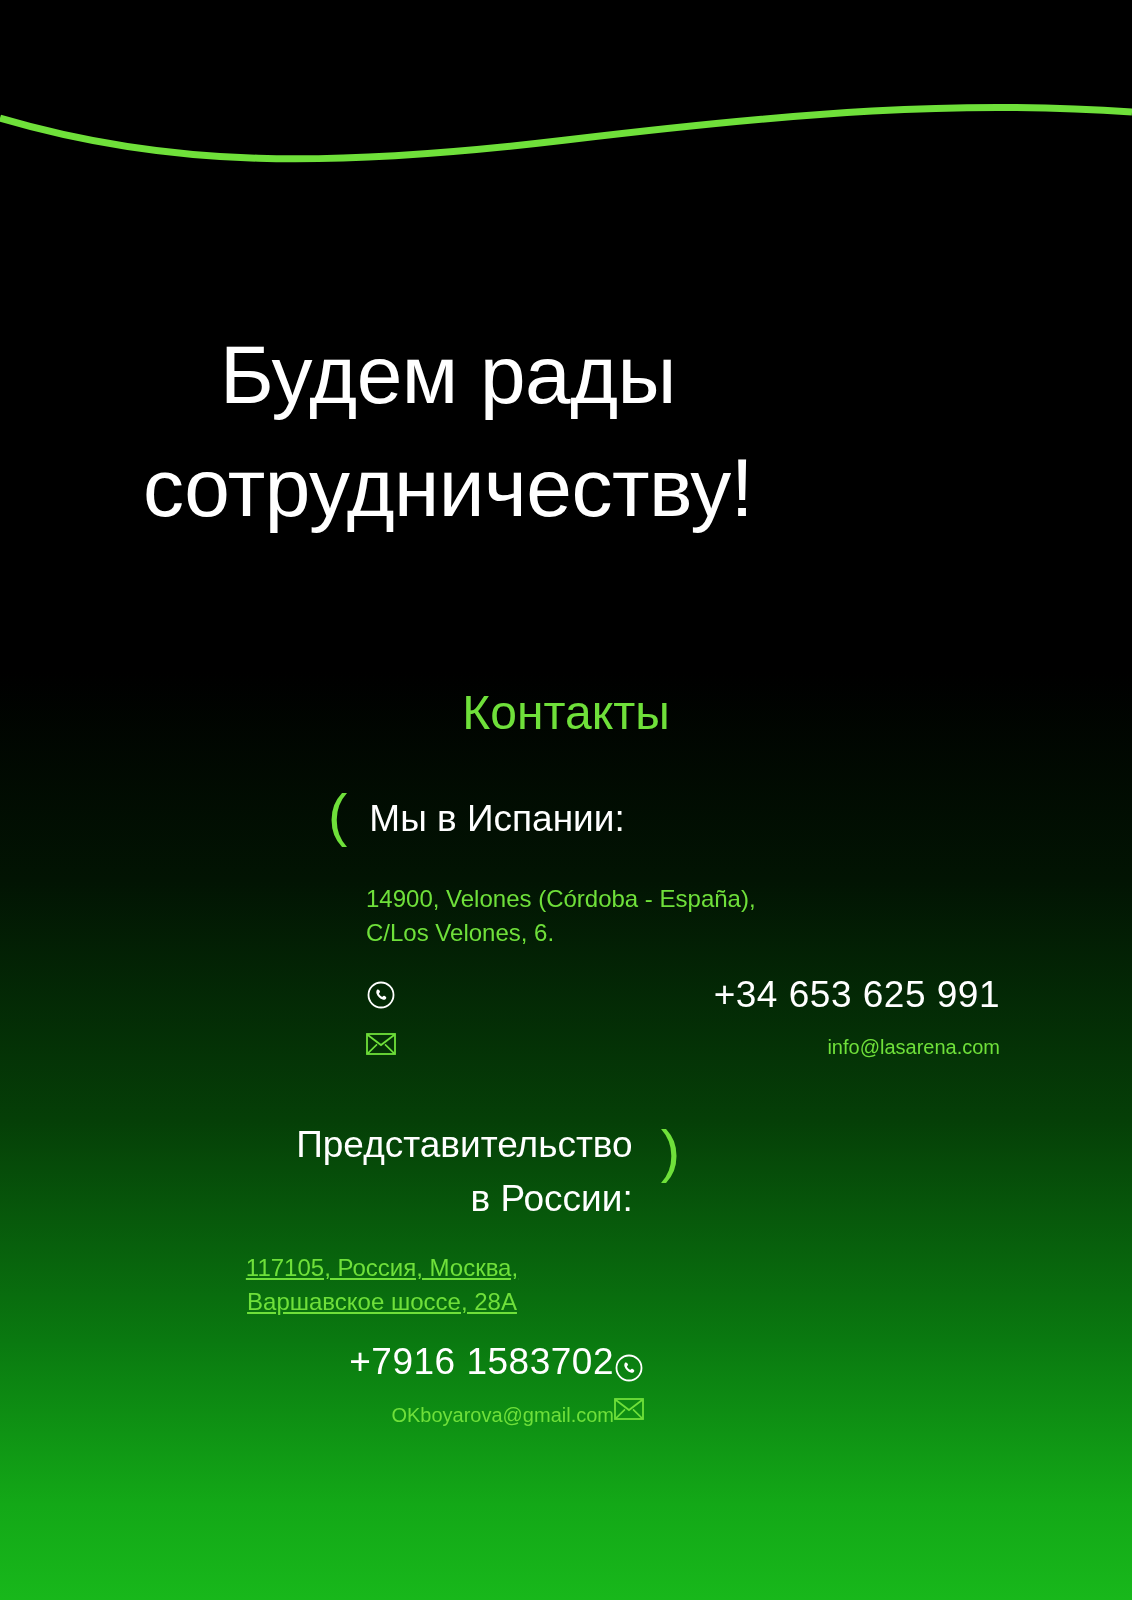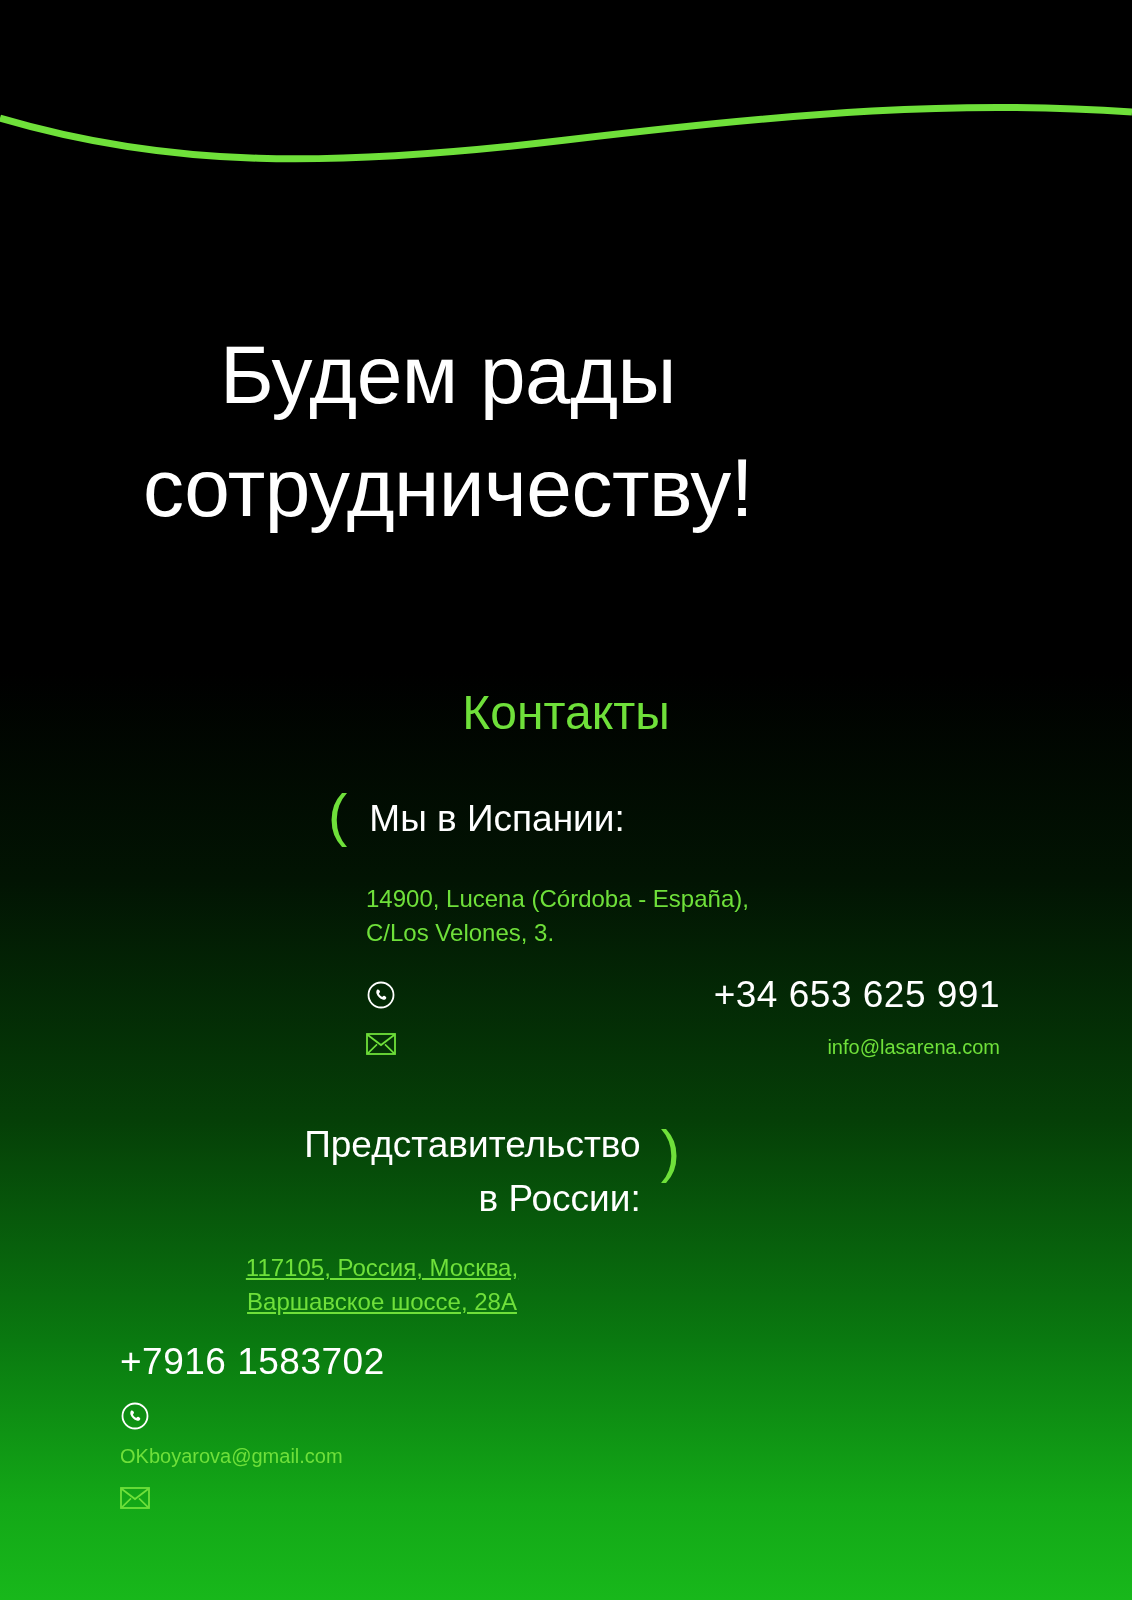--- a/index.html
+++ b/index.html
@@ -194,7 +194,7 @@
     </div>
 
     <div class="addr-green">
-      <div>14900, Lucena (Córdoba - España),</div>
+      <div>14900, Velones (Córdoba - España),</div>
       <div>C/Los Velones, 3.</div>
     </div>
 

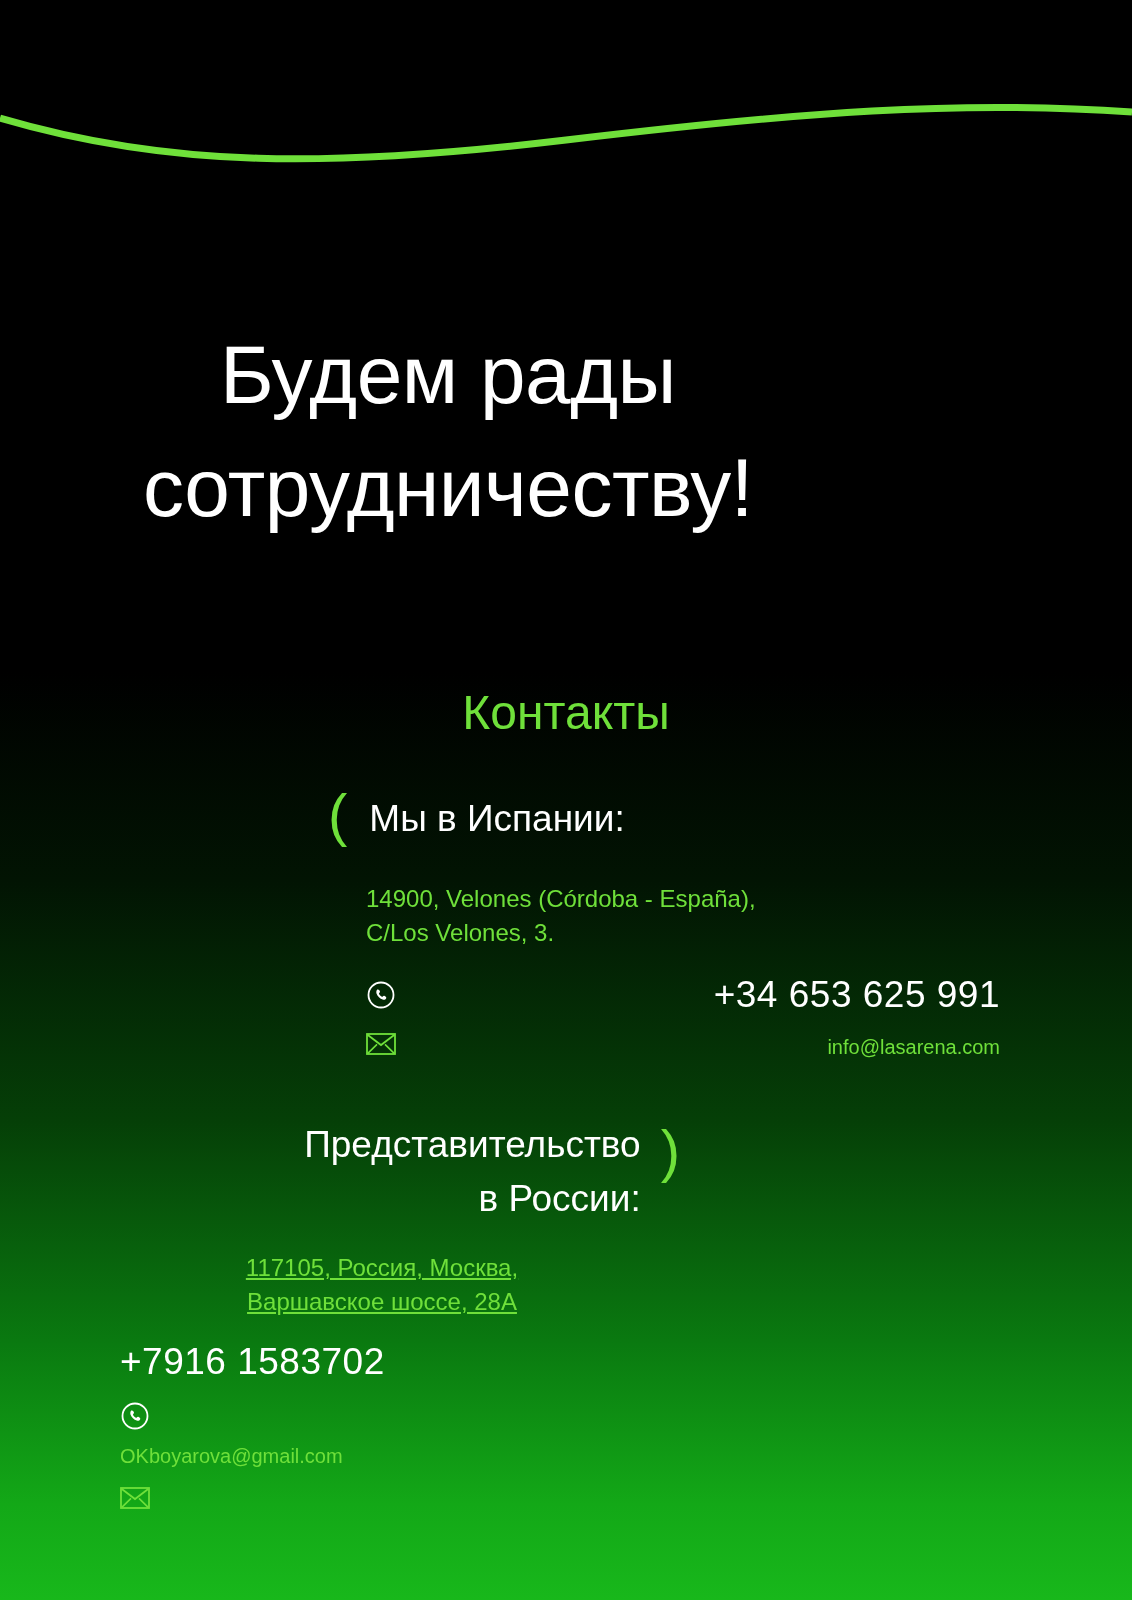--- a/index.html
+++ b/index.html
@@ -195,7 +195,7 @@
 
     <div class="addr-green">
       <div>14900, Velones (Córdoba - España),</div>
-      <div>C/Los Velones, 3.</div>
+      <div>C/Los Velones, 6.</div>
     </div>
 
     <div class="row-ico row-phone">

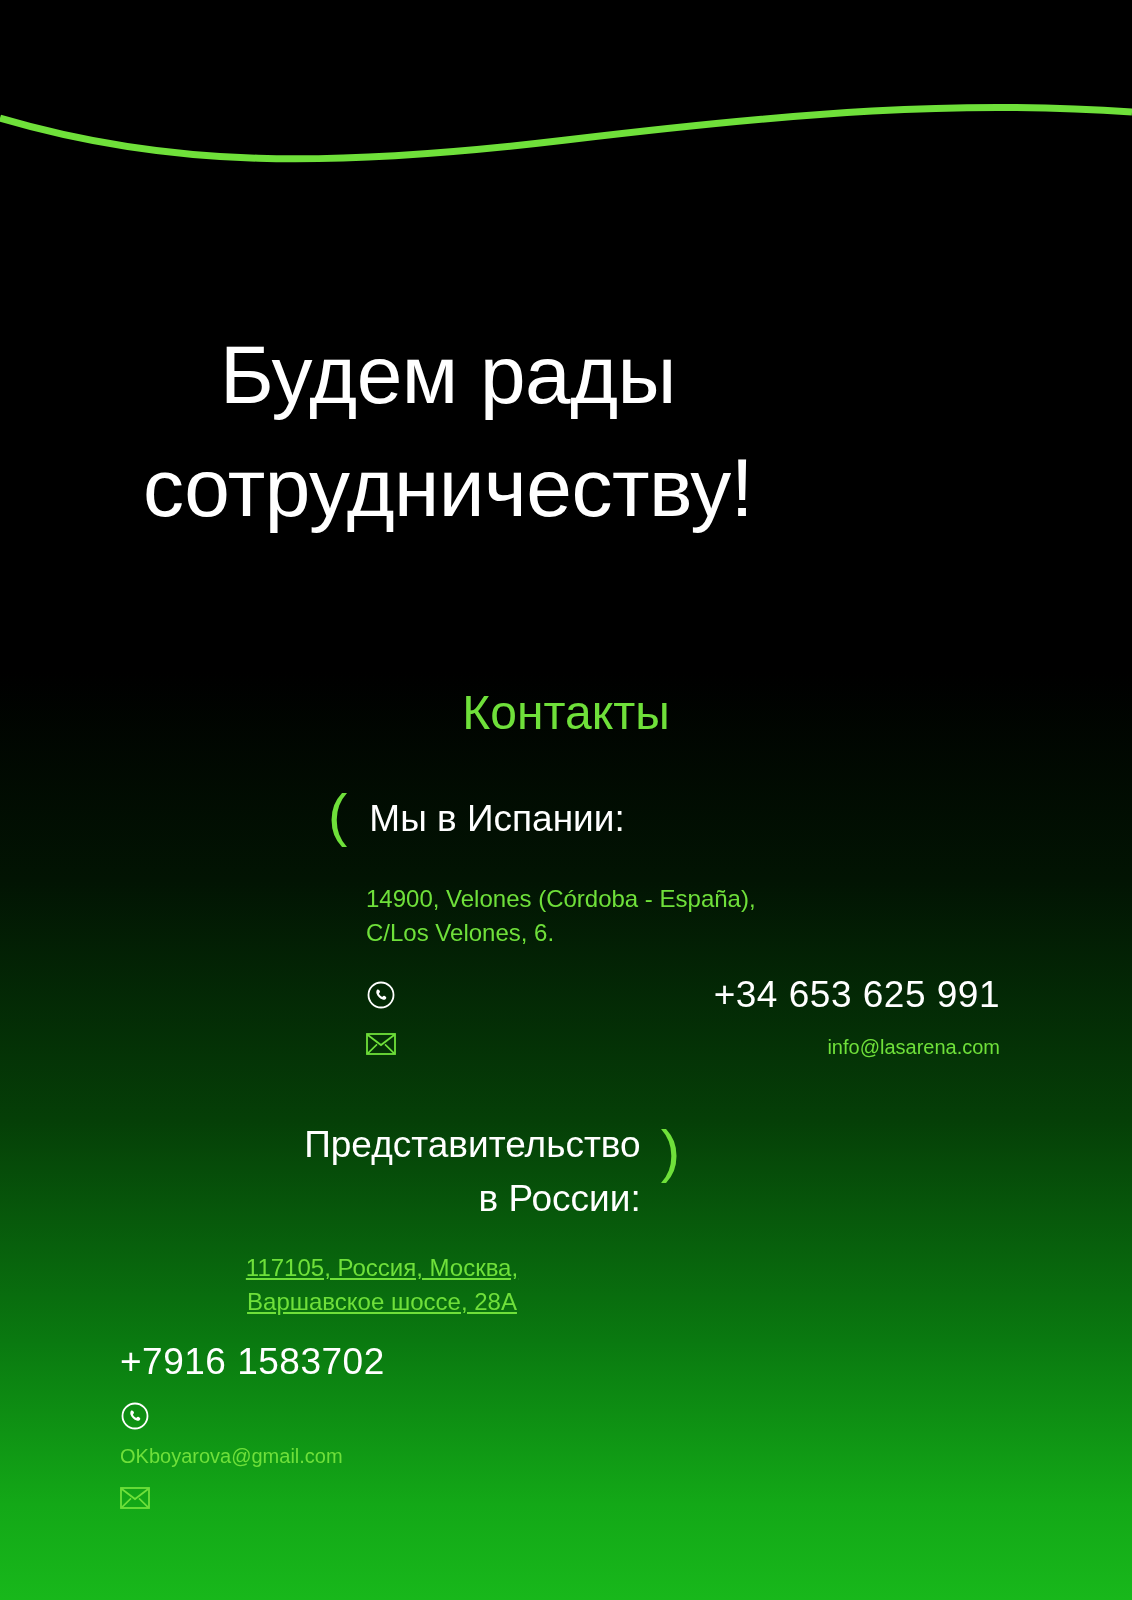--- a/index.html
+++ b/index.html
@@ -136,7 +136,7 @@
     display: flex;
     align-items: flex-start;
     justify-content: flex-end;
-    gap: 20px;
+    gap: 28px;
   }
   .russia-head .titles {
     font-size: 37px;

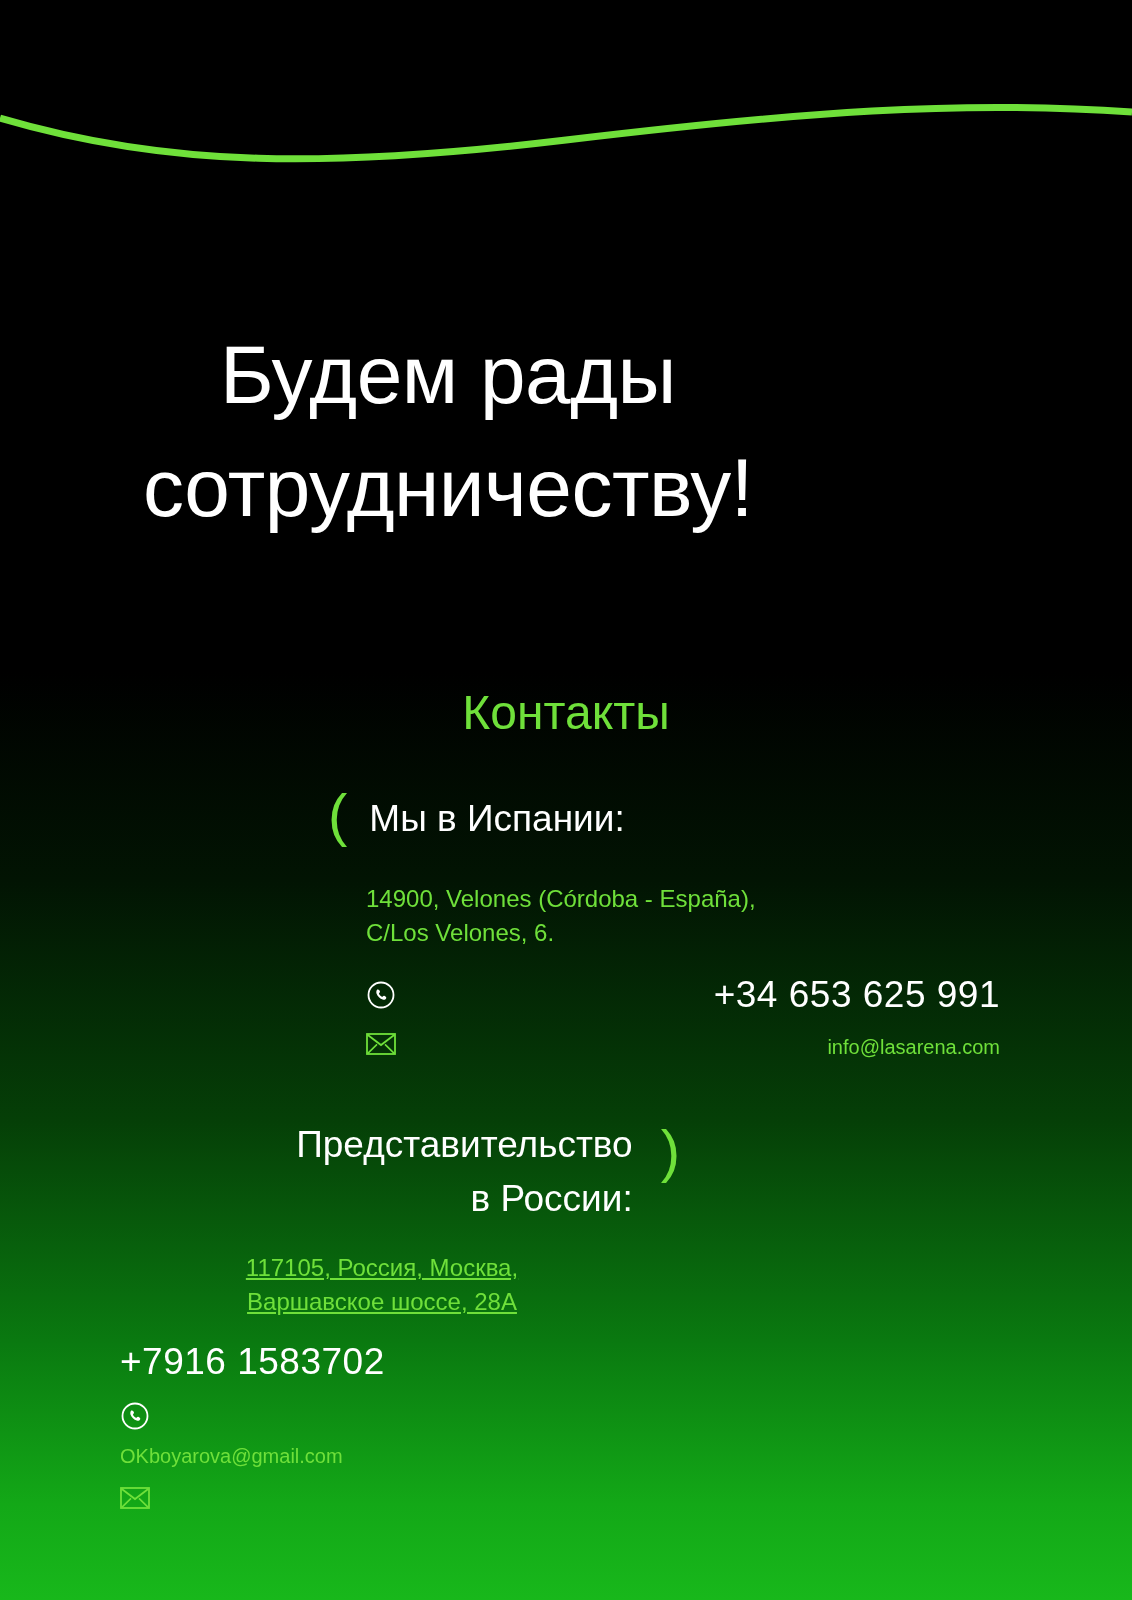--- a/index.html
+++ b/index.html
@@ -162,11 +162,9 @@
   }
   .row-ico-r {
     display: flex;
-    align-items: flex-start;
+    align-items: flex-end;
     justify-content: flex-end;
-    gap: 18px;
     margin-right: 36px;
-    flex-direction: column;
   }
   .row-phone-r { margin-top: 22px; }
   .row-mail-r { margin-top: 14px; }

